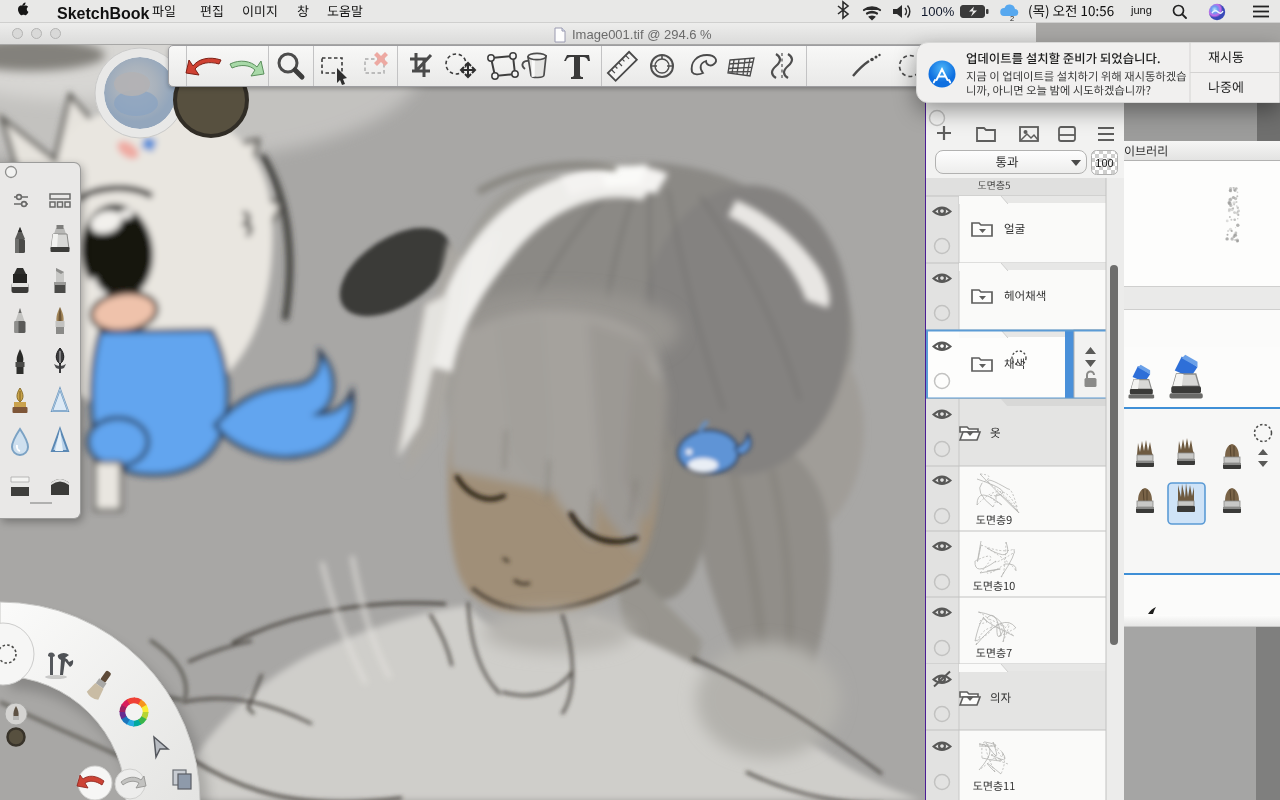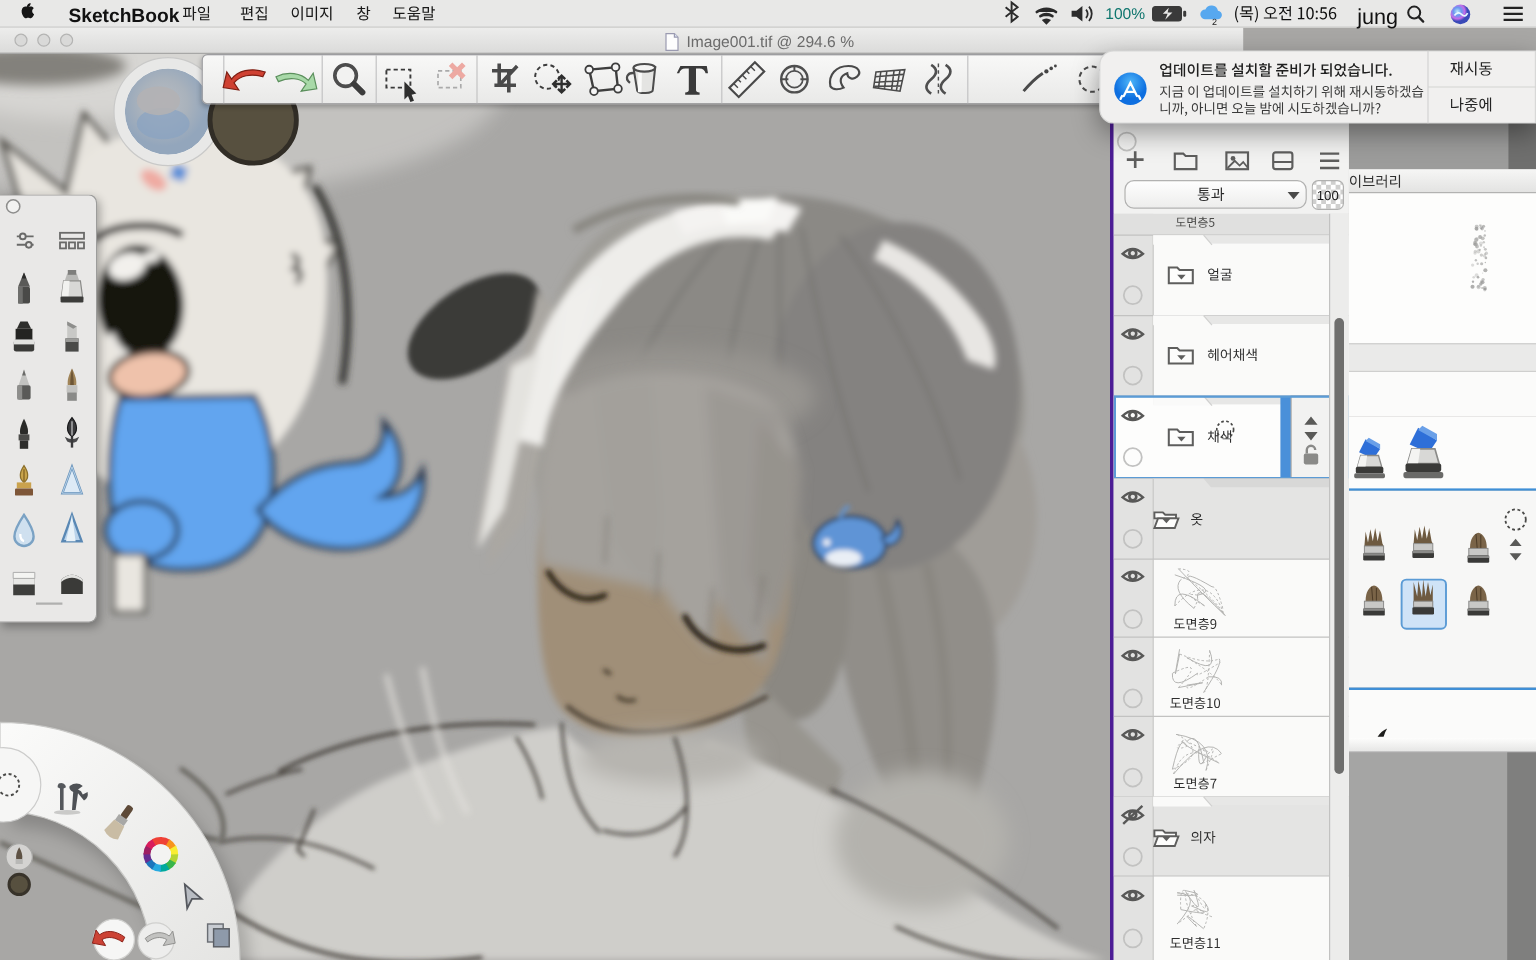--- a/index.html
+++ b/index.html
@@ -234,7 +234,7 @@
 <path d="M63,9 h4 l5,-4 v13 l-5,-4 h-4 Z" fill="#2b2b2b"></path>
       <path d="M75,8 a5,5 0 0 1 0,7 M77.5,5.5 a9,9 0 0 1 0,12" stroke="#2b2b2b" stroke-width="1.5" fill="none"></path>
 </svg>
-<div class="abs" style="left:921px;top:4px;font-size:13px;color:#0f766e">100%</div>
+<div class="abs" style="left:921px;top:4px;font-size:13px;color:#0f172a">100%</div>
 <svg class="abs" style="left:960px;top:5px" width="30" height="14" viewBox="0 0 30 14">
       <rect x="0.5" y="0.5" width="24" height="12" rx="2.5" fill="#3a3a3a" stroke="#3a3a3a"></rect>
       <rect x="26" y="4" width="2.5" height="5" rx="1" fill="#3a3a3a"></rect>

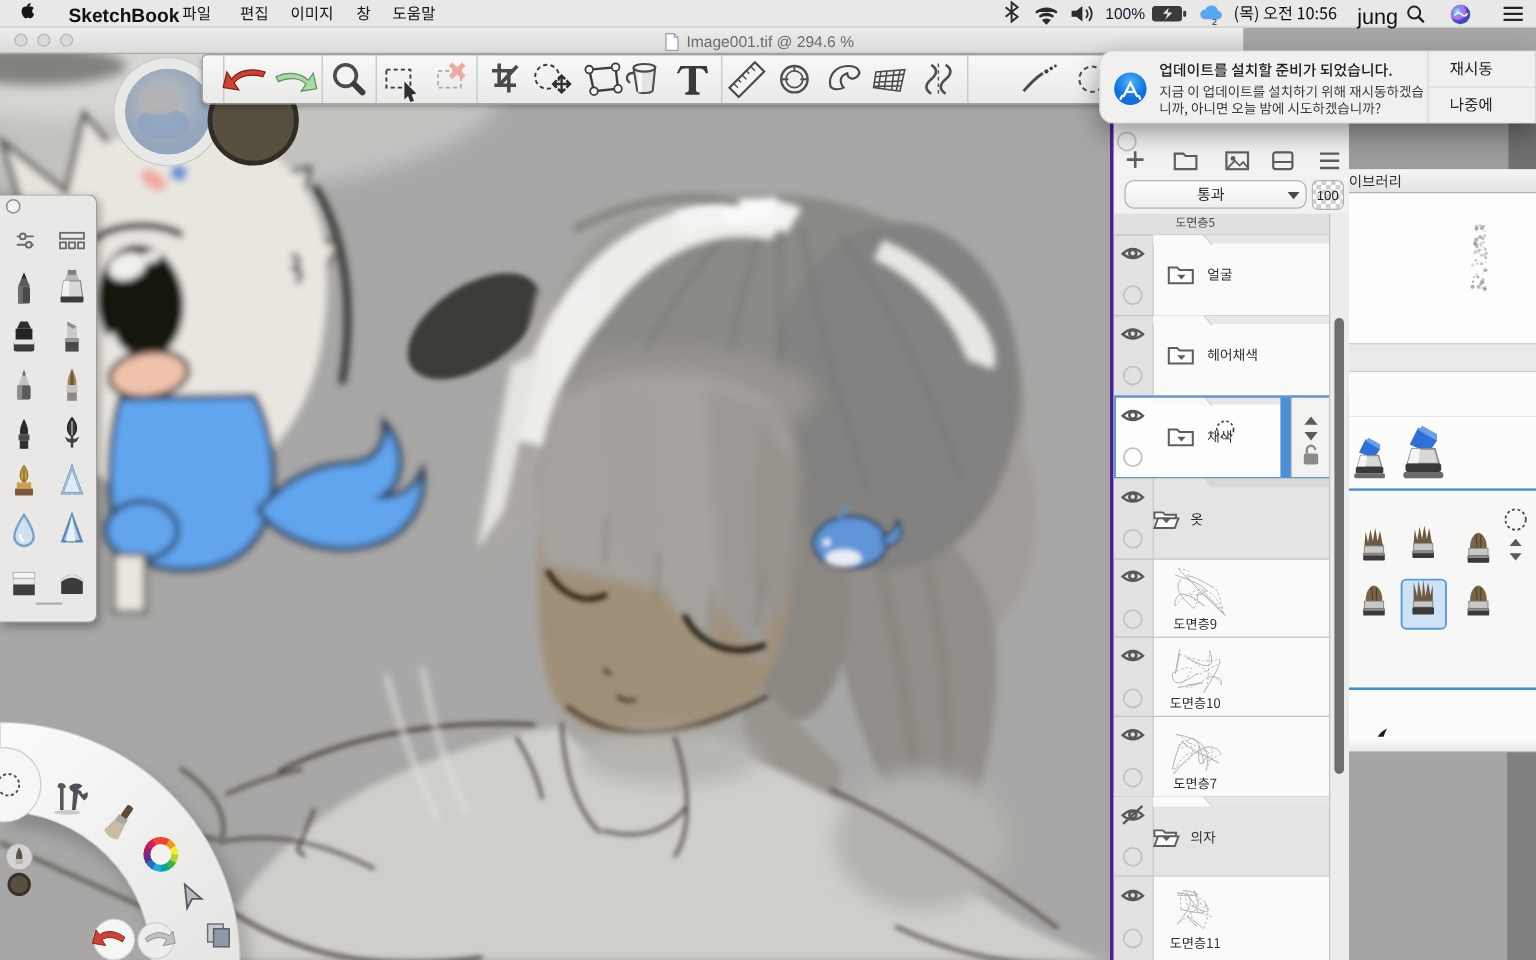--- a/index.html
+++ b/index.html
@@ -247,7 +247,7 @@
 <svg class="abs" style="left:1024px;top:0" width="110" height="23" viewBox="0 0 110 23">
 <path d="M7.2 18.7Q6.3 17.1 5.8 15.5Q5.2 13.8 5.2 11.8Q5.2 9.8 5.8 8.1Q6.3 6.5 7.2 5.0L8.0 5.3Q7.1 6.7 6.7 8.4Q6.3 10.1 6.3 11.8Q6.3 13.5 6.7 15.2Q7.1 16.9 8.0 18.3Z M10.7 5.3H18.9V9.5H10.7ZM17.8 6.2H11.7V8.6H17.8ZM9.2 11.0H20.3V11.9H9.2ZM14.2 9.3H15.3V11.4H14.2ZM10.5 13.2H18.9V17.1H17.8V14.1H10.5Z M22.3 18.7 21.6 18.3Q22.4 16.9 22.9 15.2Q23.3 13.5 23.3 11.8Q23.3 10.1 22.9 8.4Q22.4 6.7 21.6 5.3L22.3 5.0Q23.3 6.5 23.8 8.1Q24.3 9.8 24.3 11.8Q24.3 13.8 23.8 15.5Q23.3 17.1 22.3 18.7Z M34.2 11.7H35.3V14.8H34.2ZM34.8 5.6Q36.0 5.6 37.0 6.0Q38.0 6.4 38.6 7.1Q39.2 7.9 39.2 8.8Q39.2 9.8 38.6 10.5Q38.0 11.2 37.0 11.6Q36.0 12.0 34.8 12.0Q33.5 12.0 32.5 11.6Q31.5 11.2 30.9 10.5Q30.3 9.8 30.3 8.8Q30.3 7.9 30.9 7.1Q31.5 6.4 32.5 6.0Q33.5 5.6 34.8 5.6ZM34.8 6.5Q33.8 6.5 33.0 6.8Q32.3 7.1 31.8 7.6Q31.4 8.1 31.4 8.8Q31.4 9.5 31.8 10.0Q32.3 10.6 33.0 10.9Q33.8 11.1 34.8 11.1Q35.7 11.1 36.5 10.9Q37.2 10.6 37.7 10.0Q38.1 9.5 38.1 8.8Q38.1 8.1 37.7 7.6Q37.2 7.1 36.5 6.8Q35.7 6.5 34.8 6.5ZM29.2 14.6H40.3V15.5H29.2Z M48.1 8.2H51.2V9.1H48.1ZM50.6 4.9H51.7V13.8H50.6ZM43.9 15.9H52.0V16.8H43.9ZM43.9 13.0H45.0V16.3H43.9ZM44.8 6.4H45.7V7.3Q45.7 8.5 45.3 9.4Q44.8 10.4 44.1 11.1Q43.3 11.9 42.3 12.2L41.7 11.3Q42.4 11.1 42.9 10.7Q43.5 10.3 43.9 9.8Q44.3 9.2 44.6 8.6Q44.8 8.0 44.8 7.3ZM45.0 6.4H45.9V7.3Q45.9 8.1 46.3 8.9Q46.6 9.6 47.3 10.2Q48.0 10.8 48.9 11.1L48.3 12.0Q47.3 11.6 46.6 10.9Q45.8 10.2 45.4 9.3Q45.0 8.4 45.0 7.3ZM42.1 5.8H48.6V6.8H42.1Z M57.6 16.0V15.0H59.8V7.6H58.1V6.8Q58.7 6.7 59.2 6.5Q59.7 6.3 60.1 6.1H61.1V15.0H63.0V16.0Z M67.7 16.2Q66.7 16.2 66.0 15.6Q65.4 15.0 65.0 13.9Q64.6 12.7 64.6 11.0Q64.6 9.3 65.0 8.2Q65.4 7.0 66.0 6.5Q66.7 5.9 67.7 5.9Q68.6 5.9 69.3 6.5Q70.0 7.0 70.4 8.2Q70.8 9.3 70.8 11.0Q70.8 12.7 70.4 13.9Q70.0 15.0 69.3 15.6Q68.6 16.2 67.7 16.2ZM67.7 15.2Q68.2 15.2 68.7 14.7Q69.1 14.3 69.3 13.4Q69.6 12.5 69.6 11.0Q69.6 9.6 69.3 8.7Q69.1 7.8 68.7 7.3Q68.2 6.9 67.7 6.9Q67.1 6.9 66.7 7.3Q66.3 7.8 66.0 8.7Q65.8 9.6 65.8 11.0Q65.8 12.5 66.0 13.4Q66.3 14.3 66.7 14.7Q67.1 15.2 67.7 15.2Z M73.3 10.7Q72.9 10.7 72.7 10.5Q72.4 10.2 72.4 9.8Q72.4 9.4 72.7 9.1Q72.9 8.8 73.3 8.8Q73.7 8.8 73.9 9.1Q74.2 9.4 74.2 9.8Q74.2 10.2 73.9 10.5Q73.7 10.7 73.3 10.7ZM73.3 16.2Q72.9 16.2 72.7 15.9Q72.4 15.6 72.4 15.2Q72.4 14.8 72.7 14.6Q72.9 14.3 73.3 14.3Q73.7 14.3 73.9 14.6Q74.2 14.8 74.2 15.2Q74.2 15.6 73.9 15.9Q73.7 16.2 73.3 16.2Z M78.7 16.2Q77.9 16.2 77.3 16.0Q76.8 15.8 76.3 15.5Q75.9 15.2 75.5 14.9L76.2 14.1Q76.4 14.3 76.8 14.6Q77.1 14.8 77.6 15.0Q78.0 15.2 78.6 15.2Q79.2 15.2 79.6 14.9Q80.1 14.6 80.4 14.1Q80.7 13.5 80.7 12.8Q80.7 11.8 80.1 11.2Q79.6 10.6 78.6 10.6Q78.2 10.6 77.8 10.7Q77.4 10.9 77.0 11.1L76.3 10.7L76.7 6.1H81.5V7.2H77.7L77.5 10.0Q77.8 9.8 78.2 9.7Q78.5 9.6 79.0 9.6Q79.8 9.6 80.5 10.0Q81.1 10.3 81.5 11.0Q81.9 11.7 81.9 12.8Q81.9 13.9 81.5 14.6Q81.0 15.4 80.3 15.8Q79.5 16.2 78.7 16.2Z M86.7 16.2Q86.0 16.2 85.4 15.9Q84.8 15.6 84.4 15.0Q83.9 14.3 83.7 13.4Q83.4 12.5 83.4 11.3Q83.4 9.8 83.7 8.8Q84.0 7.8 84.5 7.1Q85.0 6.5 85.7 6.2Q86.4 5.9 87.1 5.9Q87.9 5.9 88.4 6.2Q89.0 6.5 89.4 6.9L88.7 7.7Q88.4 7.4 88.0 7.1Q87.6 6.9 87.1 6.9Q86.4 6.9 85.9 7.4Q85.3 7.8 84.9 8.7Q84.6 9.7 84.6 11.3Q84.6 12.5 84.8 13.4Q85.1 14.3 85.6 14.8Q86.0 15.2 86.7 15.2Q87.2 15.2 87.6 14.9Q88.0 14.6 88.2 14.1Q88.4 13.6 88.4 13.0Q88.4 12.3 88.2 11.8Q88.0 11.3 87.6 11.0Q87.2 10.8 86.6 10.8Q86.1 10.8 85.6 11.1Q85.0 11.4 84.5 12.1L84.5 11.2Q84.8 10.7 85.2 10.5Q85.6 10.2 86.0 10.0Q86.4 9.9 86.8 9.9Q87.7 9.9 88.3 10.2Q88.9 10.5 89.2 11.2Q89.6 11.9 89.6 13.0Q89.6 13.9 89.2 14.6Q88.8 15.4 88.1 15.8Q87.5 16.2 86.7 16.2Z" fill="#111"></path>
 </svg>
-<div class="abs" style="left:1131px;top:4px;font-size:18px;color:#111">jung</div>
+<div class="abs" style="left:1131px;top:4px;font-size:11px;color:#111">jung</div>
 <svg class="abs" style="left:1172px;top:4px" width="16" height="16" viewBox="0 0 16 16">
       <circle cx="6.5" cy="6.5" r="5" fill="none" stroke="#222" stroke-width="1.7"></circle>
       <line x1="10.3" y1="10.3" x2="14" y2="14" stroke="#222" stroke-width="1.9" stroke-linecap="round"></line>

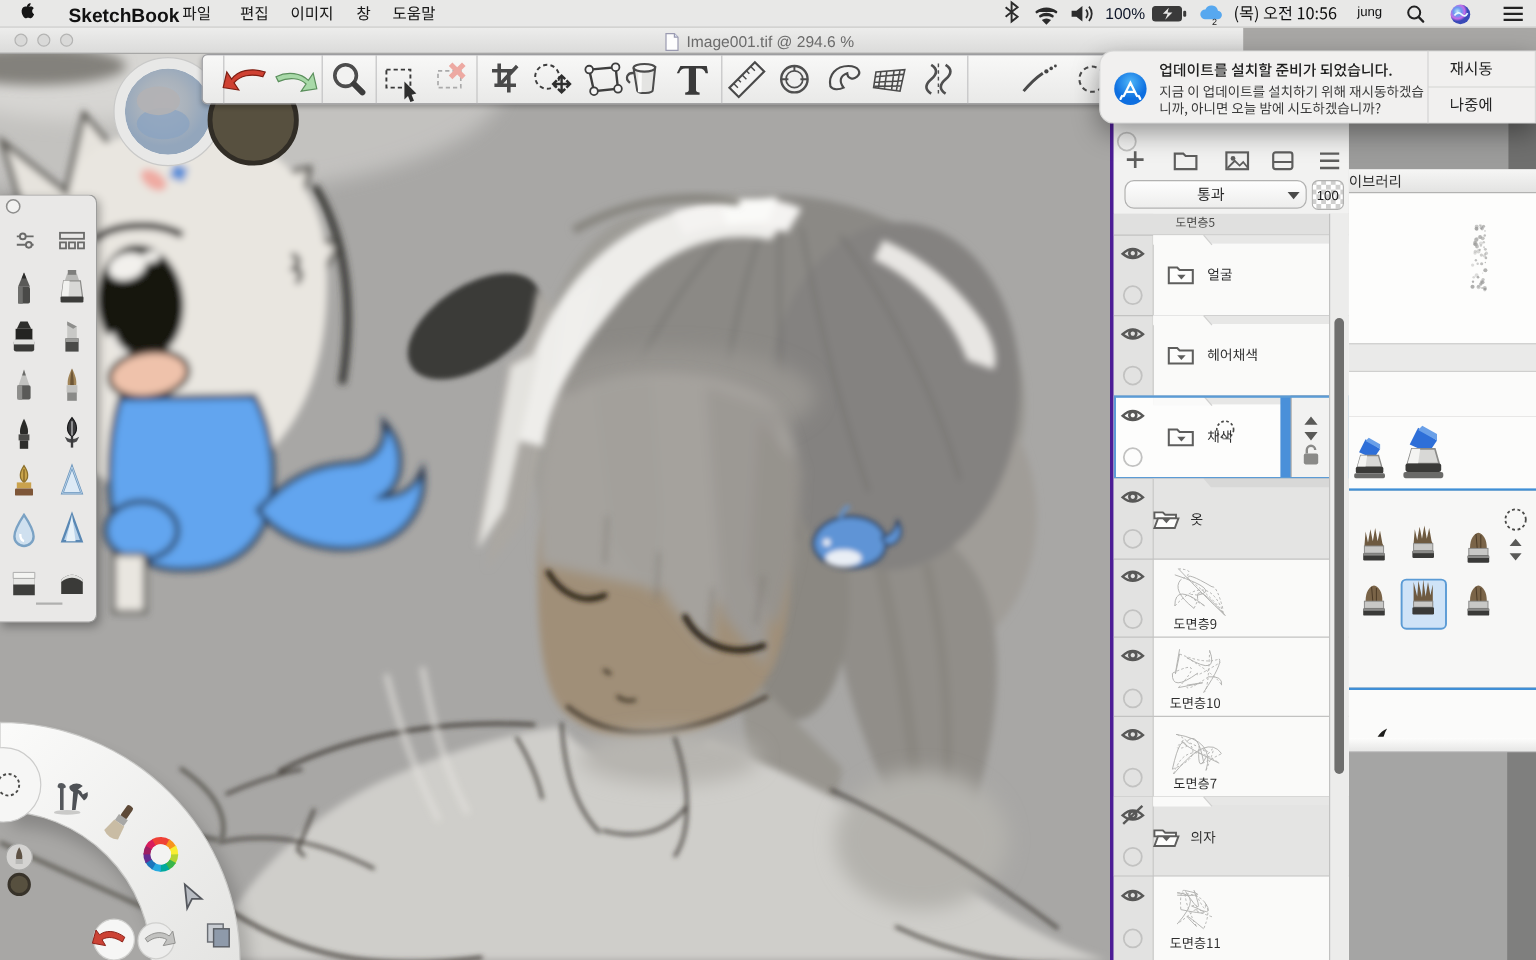--- a/index.html
+++ b/index.html
@@ -557,7 +557,7 @@
 <div class="abs" style="left:0;top:540px;width:156px;height:173px;background:#a5a5a4"></div>
 <div class="abs" style="left:132px;top:540px;width:24px;height:173px;background:#7f7f7e"></div>
 </div>
-<div class="abs" style="left:925px;top:87px;width:199px;height:713px;z-index:3;background:#ededec;border-left:3px solid #4c1d95;box-sizing:border-box;overflow:hidden">
+<div class="abs" style="left:925px;top:87px;width:199px;height:713px;z-index:3;background:#ededec;border-left:1px solid #4c1d95;box-sizing:border-box;overflow:hidden">
 <div class="abs" style="left:0;top:0;width:199px;height:91px;background:#f2f2f1"></div>
 <div class="abs" style="left:0;top:12px;width:33px;height:30px">
       <svg width="33" height="30" viewBox="0 0 33 30">

